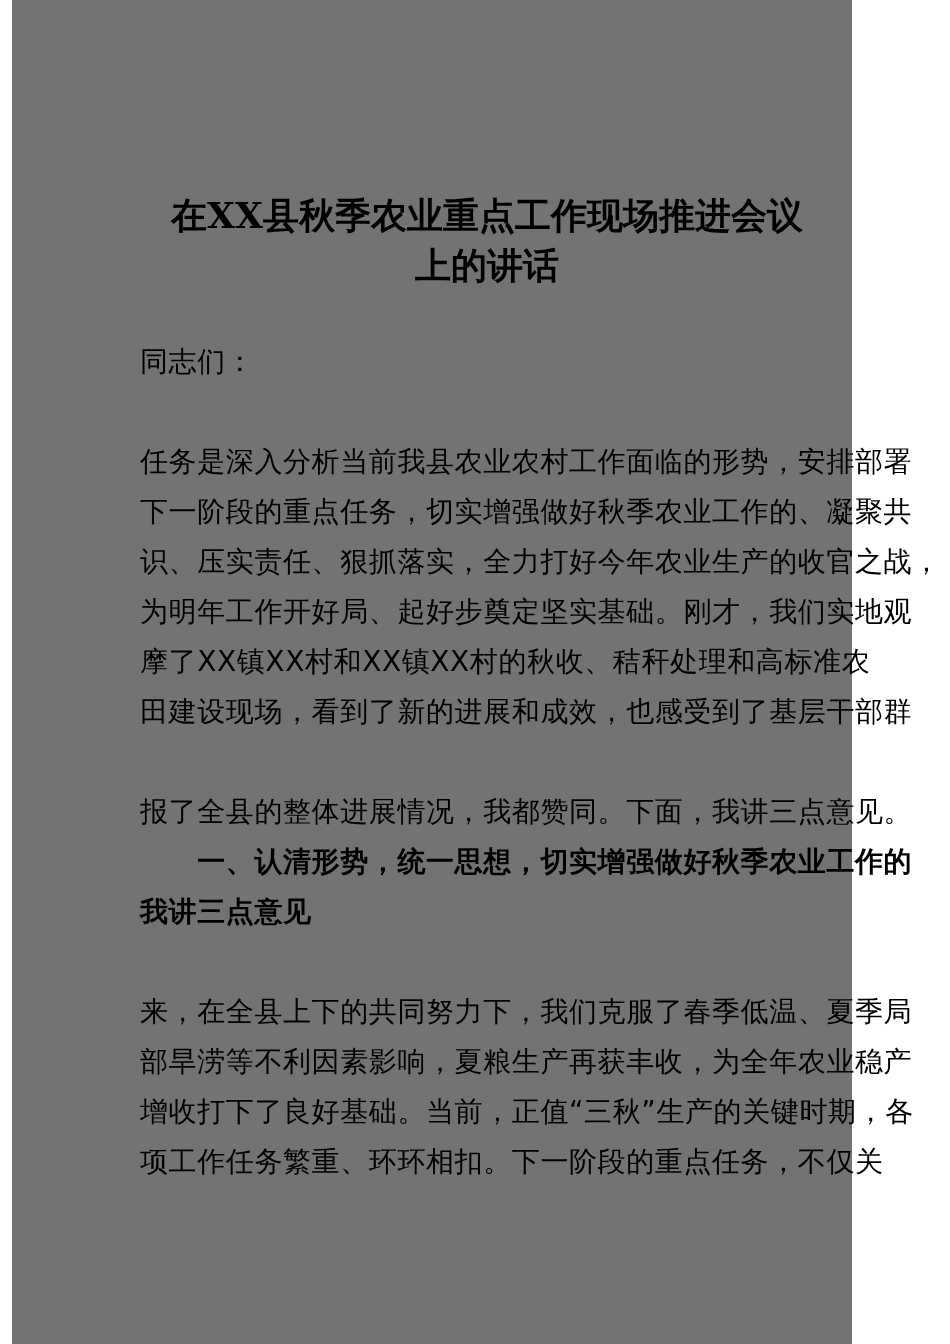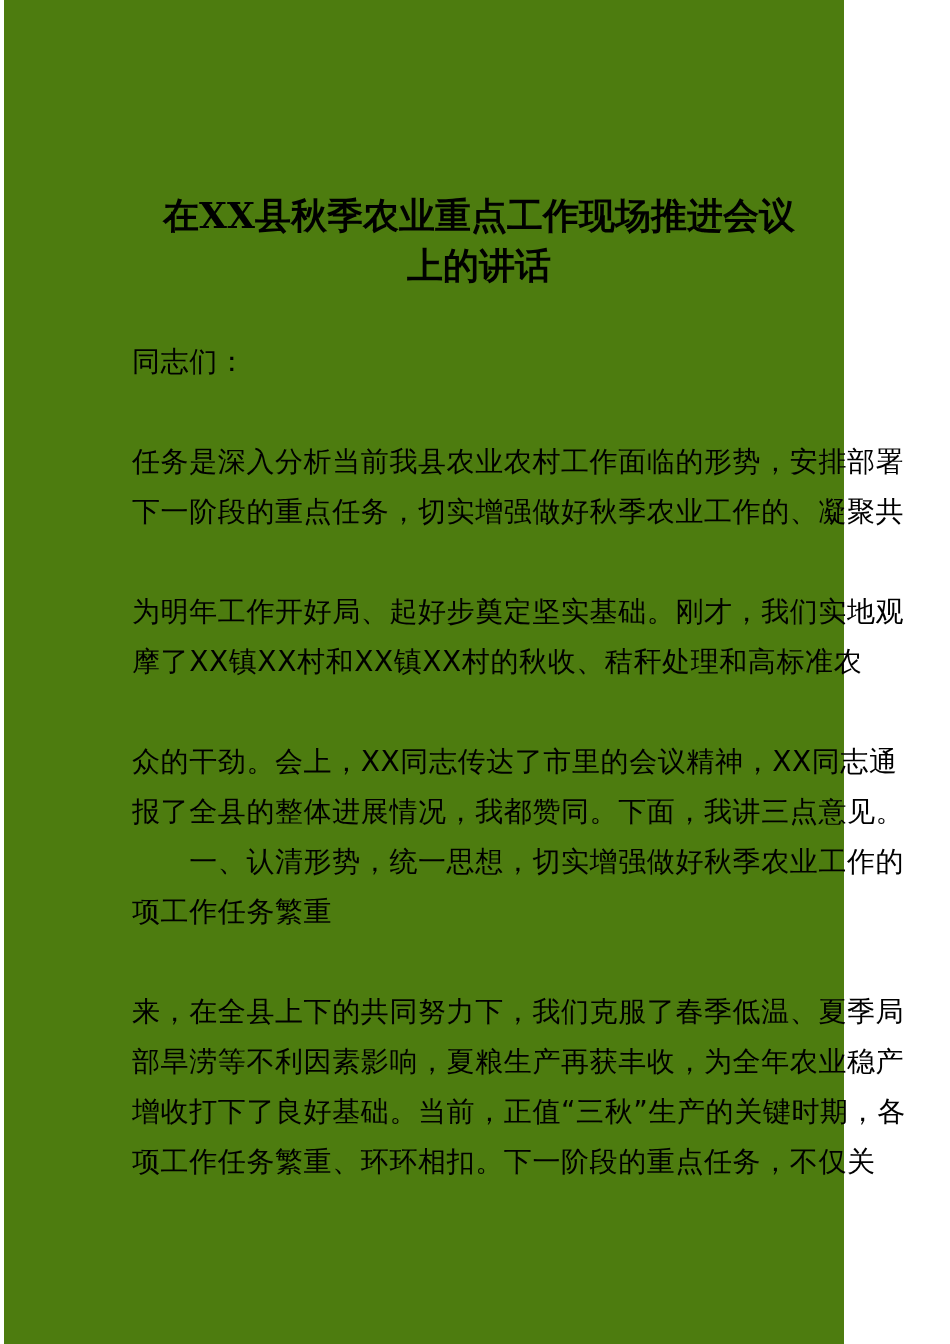--- a/index.html
+++ b/index.html
@@ -4,7 +4,7 @@
 <style>
   html, body { margin: 0; padding: 0; background: #ffffff; }
   body { width: 950px; height: 1344px; position: relative; overflow: hidden; font-family: "DejaVu Sans", "Liberation Sans", sans-serif; color: #000; }
-  .page { position: absolute; left: 4px; top: 0; width: 840px; height: 1344px; background: #4d7c0f; }
+  .page { position: absolute; left: 12px; top: 0; width: 840px; height: 1344px; background: #737373; }
   .title-line { position: absolute; left: 0; width: 950px; text-align: center; font-family: "DejaVu Serif", "Liberation Serif", serif; font-weight: bold; font-size: 36px; line-height: 44px; letter-spacing: 0px; }
   .line { position: absolute; left: 128px; width: 700px; font-size: 28px; line-height: 34px; white-space: nowrap; letter-spacing: 0.6px; }
   .bold { font-weight: normal; }

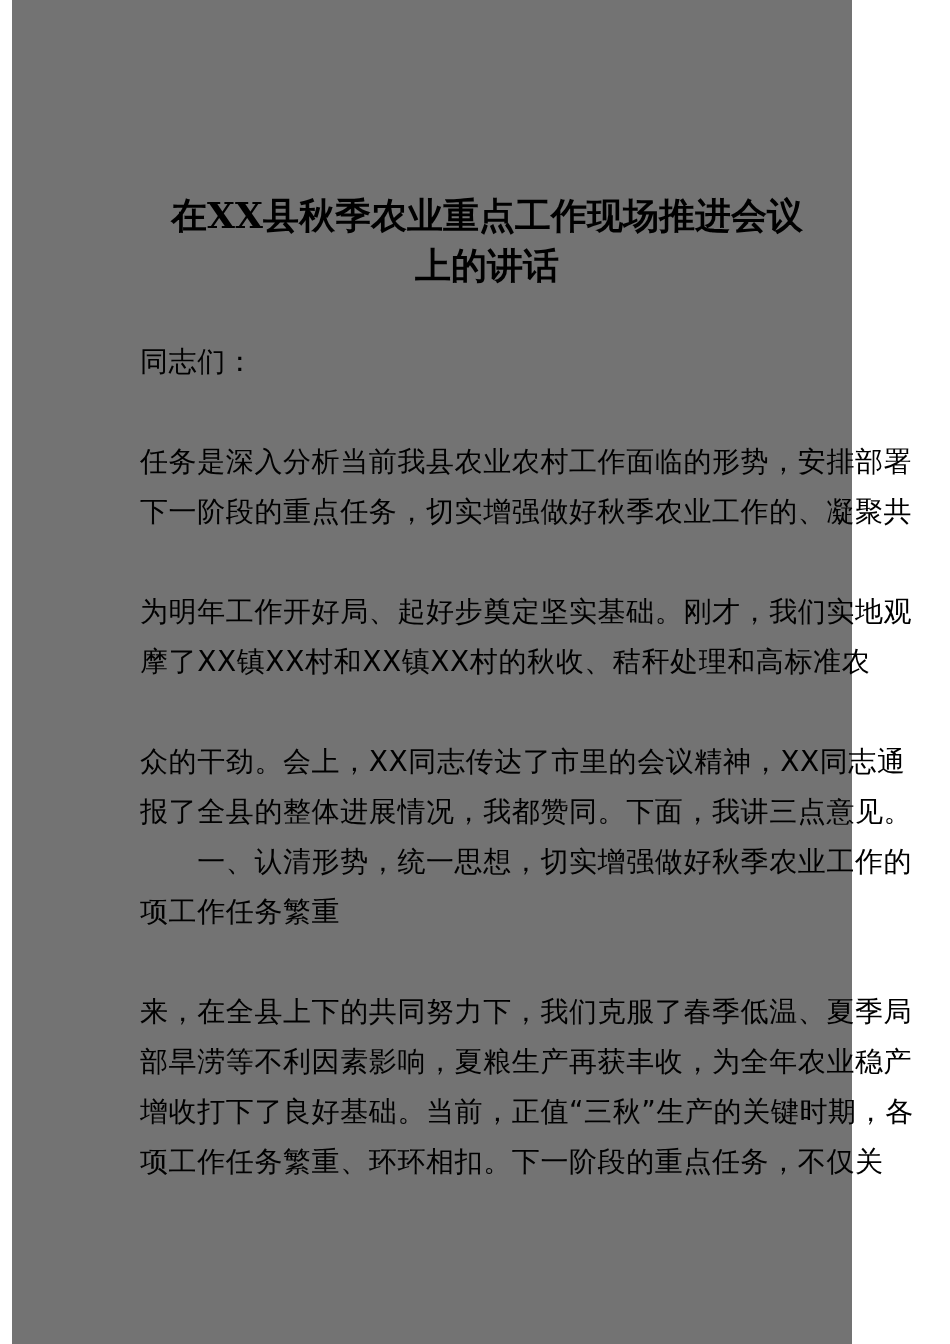--- a/index.html
+++ b/index.html
@@ -20,6 +20,7 @@
 
   <div class="line" style="top:445px">任务是深入分析当前我县农业农村工作面临的形势，安排部署</div>
   <div class="line" style="top:495px">下一阶段的重点任务，切实增强做好秋季农业工作的、凝聚共</div>
+  <div class="line" style="top:545px">识、压实责任、狠抓落实，全力打好今年农业生产的收官之战，</div>
   <div class="line" style="top:595px">为明年工作开好局、起好步奠定坚实基础。刚才，我们实地观</div>
   <div class="line" style="top:645px">摩了XX镇XX村和XX镇XX村的秋收、秸秆处理和高标准农</div>
   <div class="line" style="top:745px">众的干劲。会上，XX同志传达了市里的会议精神，XX同志通</div>

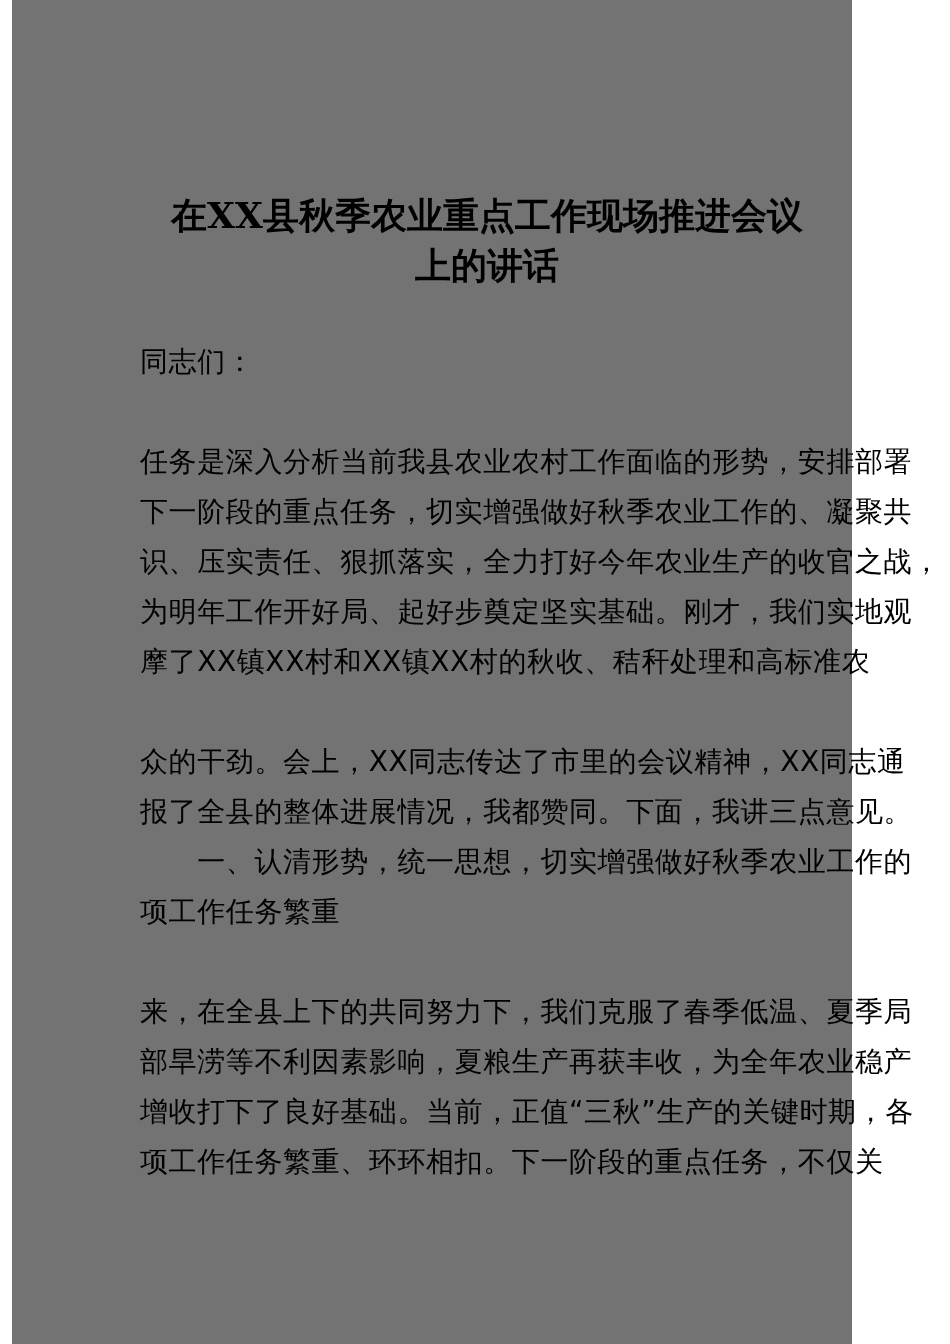--- a/index.html
+++ b/index.html
@@ -23,6 +23,7 @@
   <div class="line" style="top:545px">识、压实责任、狠抓落实，全力打好今年农业生产的收官之战，</div>
   <div class="line" style="top:595px">为明年工作开好局、起好步奠定坚实基础。刚才，我们实地观</div>
   <div class="line" style="top:645px">摩了XX镇XX村和XX镇XX村的秋收、秸秆处理和高标准农</div>
+  <div class="line" style="top:695px">田建设现场，看到了新的进展和成效，也感受到了基层干部群</div>
   <div class="line" style="top:745px">众的干劲。会上，XX同志传达了市里的会议精神，XX同志通</div>
   <div class="line" style="top:795px">报了全县的整体进展情况，我都赞同。下面，我讲三点意见。</div>
 

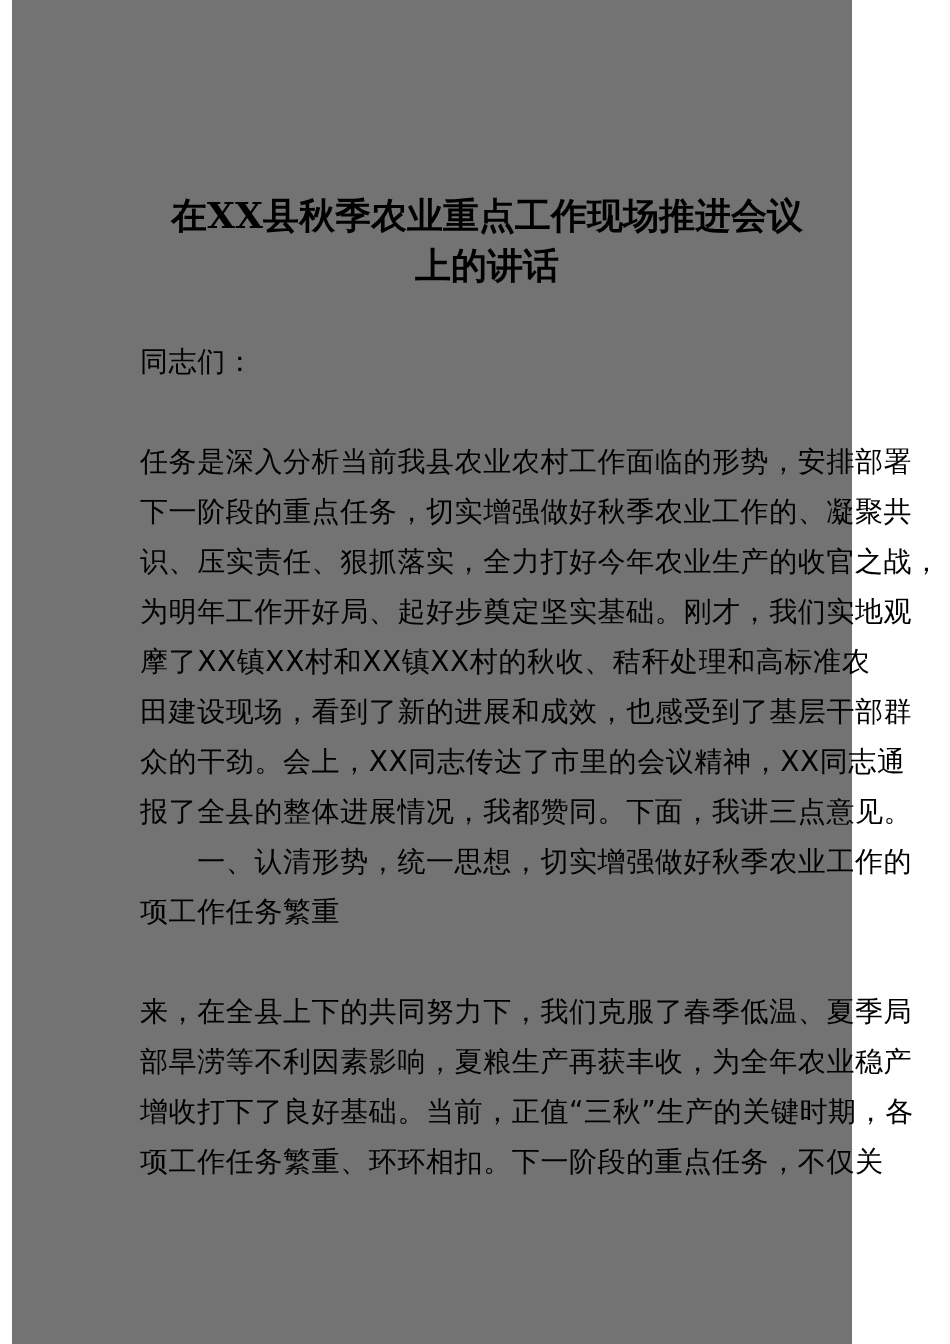--- a/index.html
+++ b/index.html
@@ -24,7 +24,6 @@
   <div class="line" style="top:595px">为明年工作开好局、起好步奠定坚实基础。刚才，我们实地观</div>
   <div class="line" style="top:645px">摩了XX镇XX村和XX镇XX村的秋收、秸秆处理和高标准农</div>
   <div class="line" style="top:695px">田建设现场，看到了新的进展和成效，也感受到了基层干部群</div>
-  <div class="line" style="top:745px">众的干劲。会上，XX同志传达了市里的会议精神，XX同志通</div>
   <div class="line" style="top:795px">报了全县的整体进展情况，我都赞同。下面，我讲三点意见。</div>
 
   <div class="line bold" style="top:845px">　　一、认清形势，统一思想，切实增强做好秋季农业工作的</div>

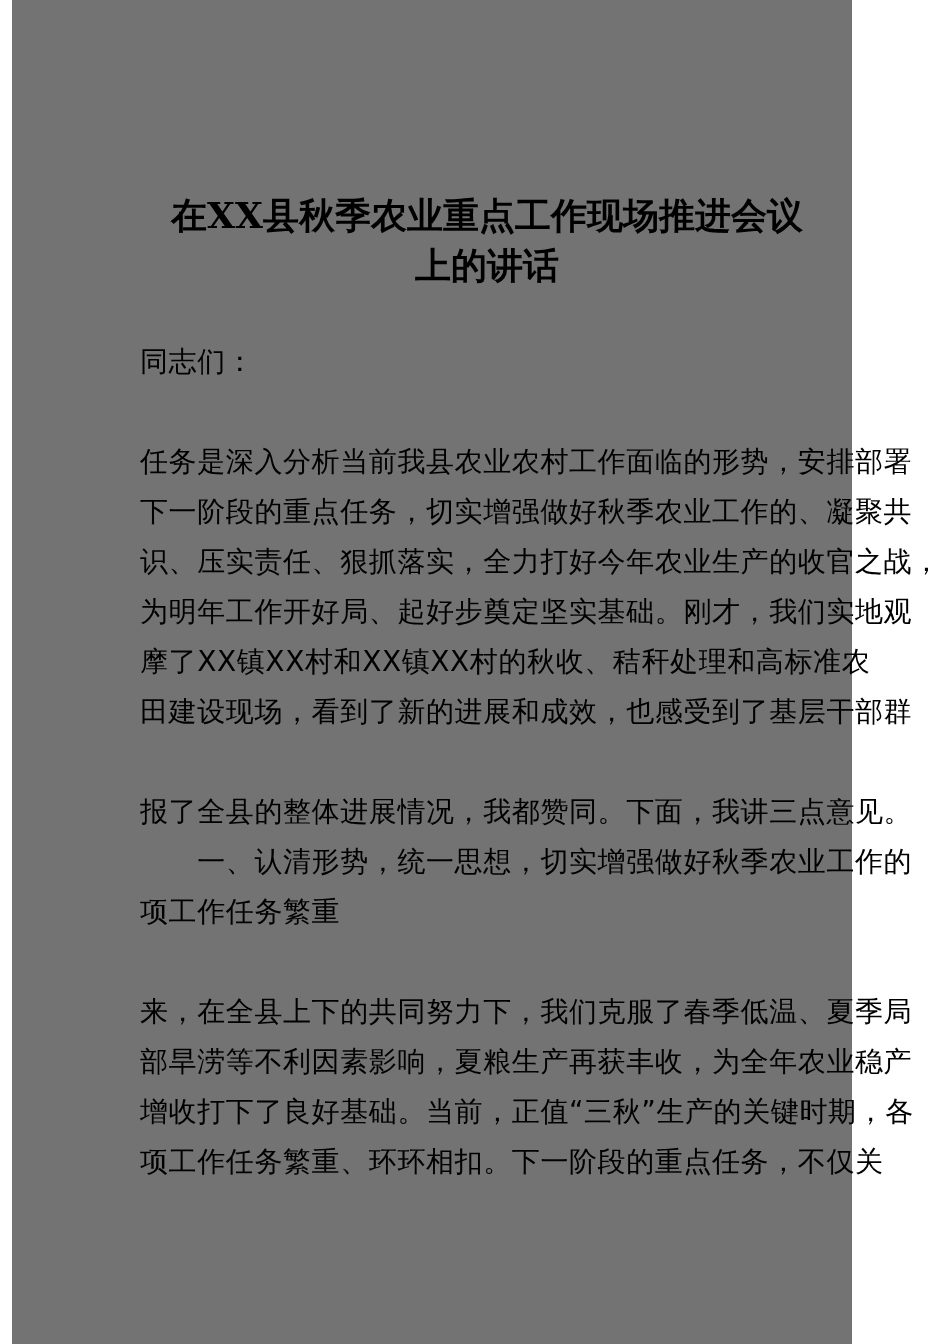--- a/index.html
+++ b/index.html
@@ -7,7 +7,7 @@
   .page { position: absolute; left: 12px; top: 0; width: 840px; height: 1344px; background: #737373; }
   .title-line { position: absolute; left: 0; width: 950px; text-align: center; font-family: "DejaVu Serif", "Liberation Serif", serif; font-weight: bold; font-size: 36px; line-height: 44px; letter-spacing: 0px; }
   .line { position: absolute; left: 128px; width: 700px; font-size: 28px; line-height: 34px; white-space: nowrap; letter-spacing: 0.6px; }
-  .bold { font-weight: normal; }
+  .bold { font-weight: bold; }
 </style>
 </head>
 <body>

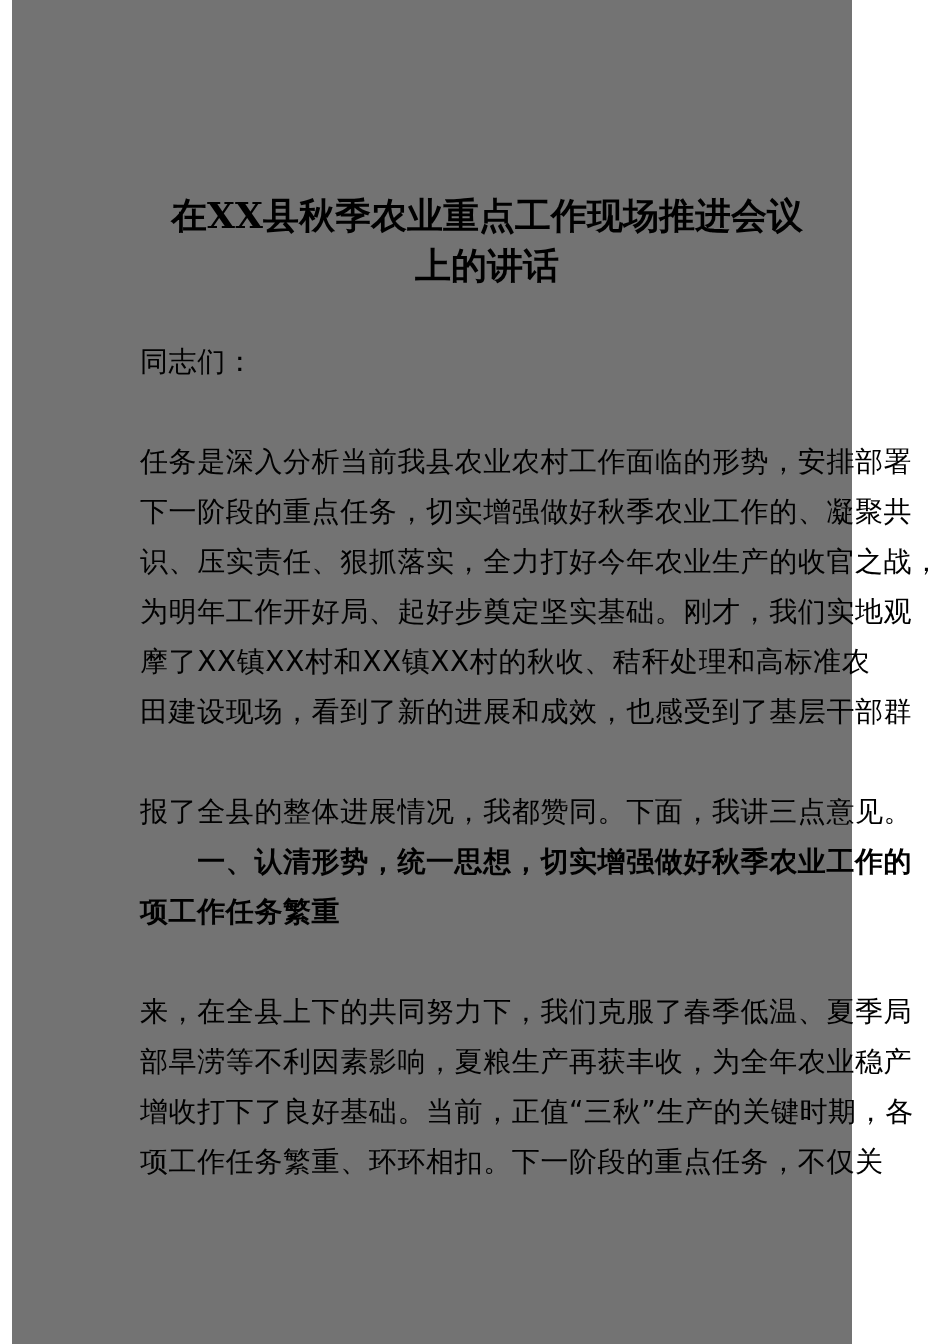--- a/index.html
+++ b/index.html
@@ -27,7 +27,7 @@
   <div class="line" style="top:795px">报了全县的整体进展情况，我都赞同。下面，我讲三点意见。</div>
 
   <div class="line bold" style="top:845px">　　一、认清形势，统一思想，切实增强做好秋季农业工作的</div>
-  <div class="line bold" style="top:895px">项工作任务繁重</div>
+  <div class="line bold" style="top:895px">我讲三点意见</div>
 
   <div class="line" style="top:1045px">部旱涝等不利因素影响，夏粮生产再获丰收，为全年农业稳产</div>
   <div class="line" style="top:995px">来，在全县上下的共同努力下，我们克服了春季低温、夏季局</div>

